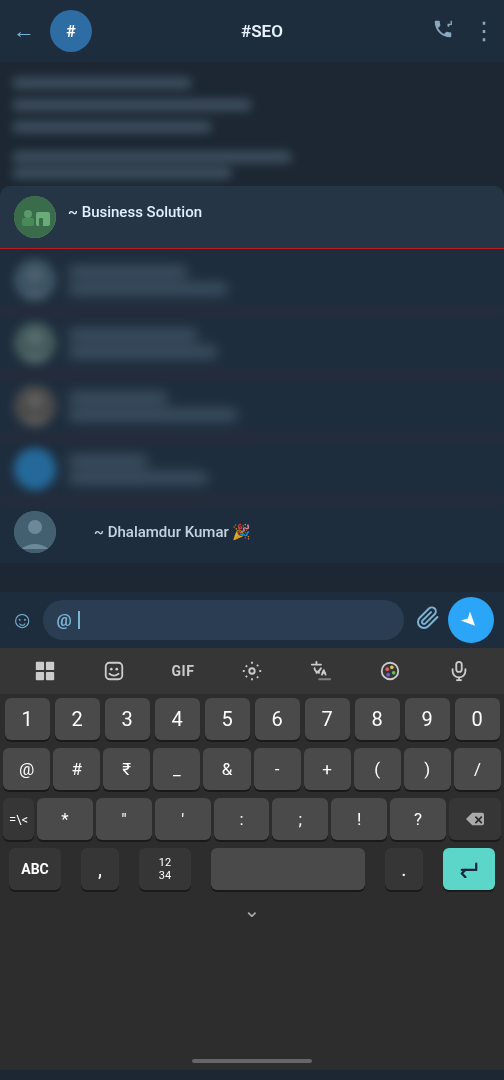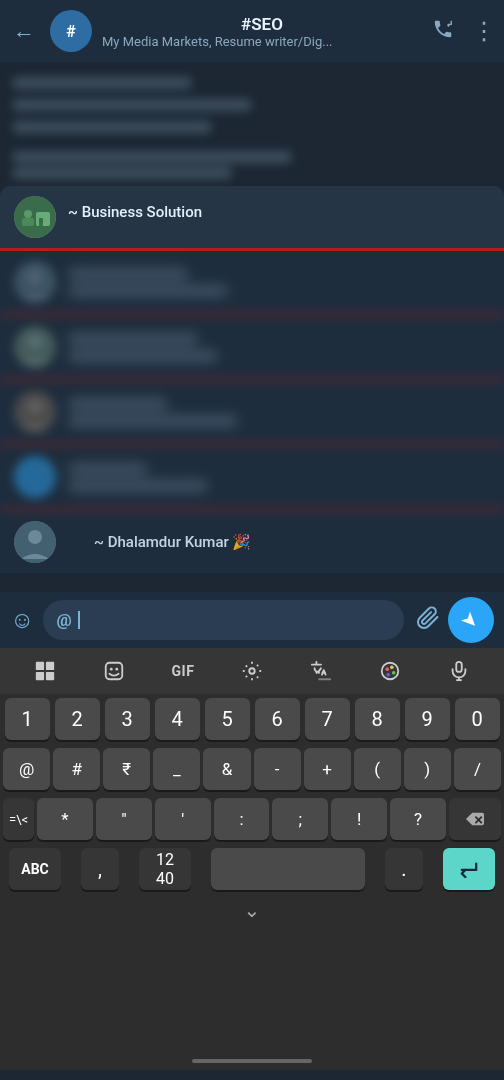--- a/index.html
+++ b/index.html
@@ -440,7 +440,6 @@
   </div>
   <div class="header-info">
     <div class="header-title">#SEO</div>
-    <div class="header-subtitle">My Media Markets, Resume writer/Dig...</div>
   </div>
   <div class="header-icons">
     <div class="header-icon">

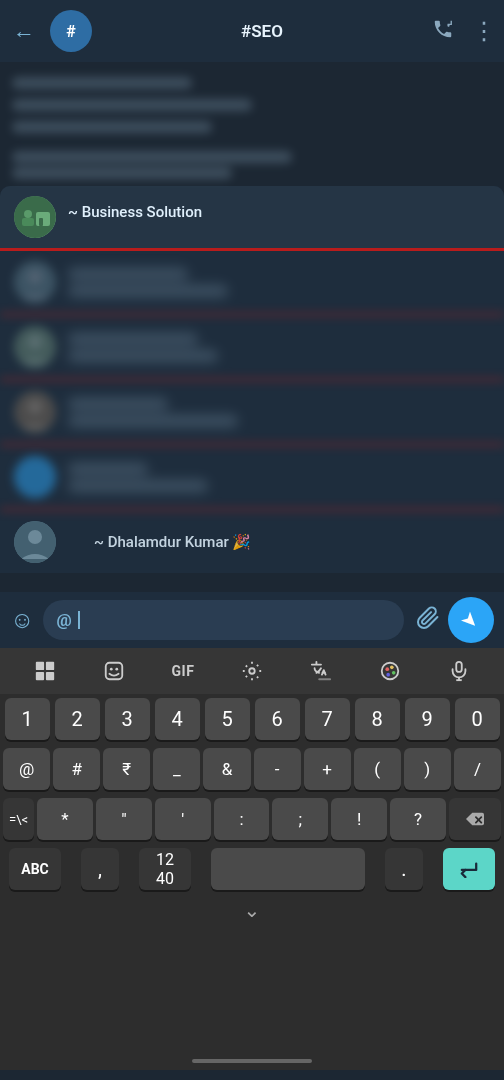--- a/index.html
+++ b/index.html
@@ -102,7 +102,7 @@
       align-items: center;
       padding: 10px 14px;
       gap: 12px;
-      border-bottom: 3px solid #b91c1c;
+      border-bottom: 1px solid #b91c1c;
       cursor: pointer;
     }
     .mention-item:last-child {

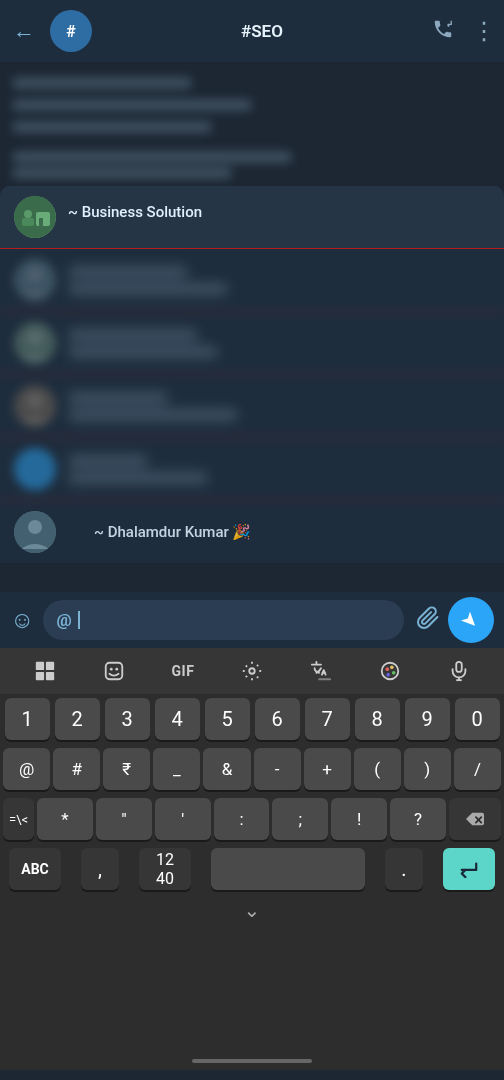--- a/index.html
+++ b/index.html
@@ -327,7 +327,7 @@
       background: #363636;
       border-radius: 6px;
       color: #fff;
-      font-size: 16px;
+      font-size: 11px;
       width: 52px;
       height: 42px;
       display: flex;

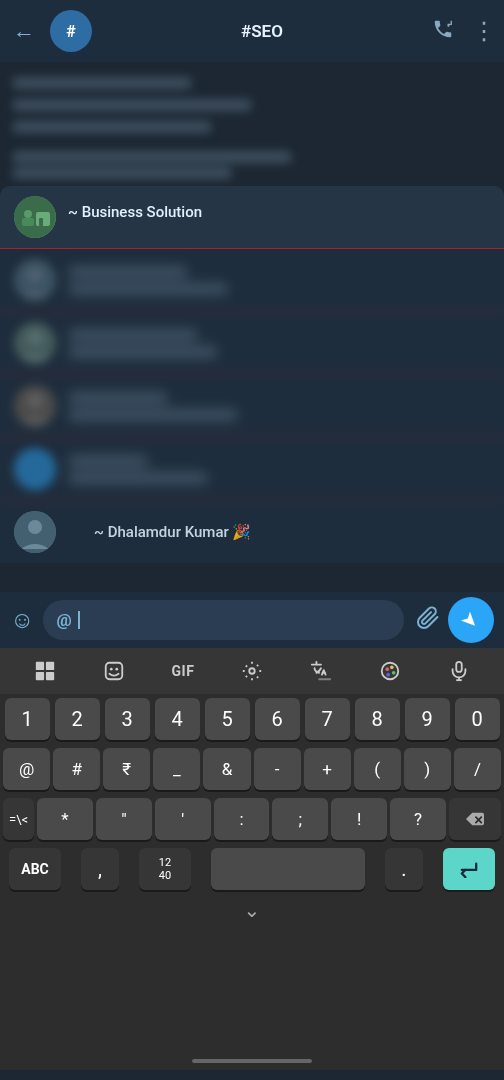--- a/index.html
+++ b/index.html
@@ -679,7 +679,7 @@
     <div class="kb-comma">,</div>
     <div class="kb-1234">
       <span>12</span>
-      <span>40</span>
+      <span>34</span>
     </div>
     <div class="kb-space"></div>
     <div class="kb-period">.</div>

